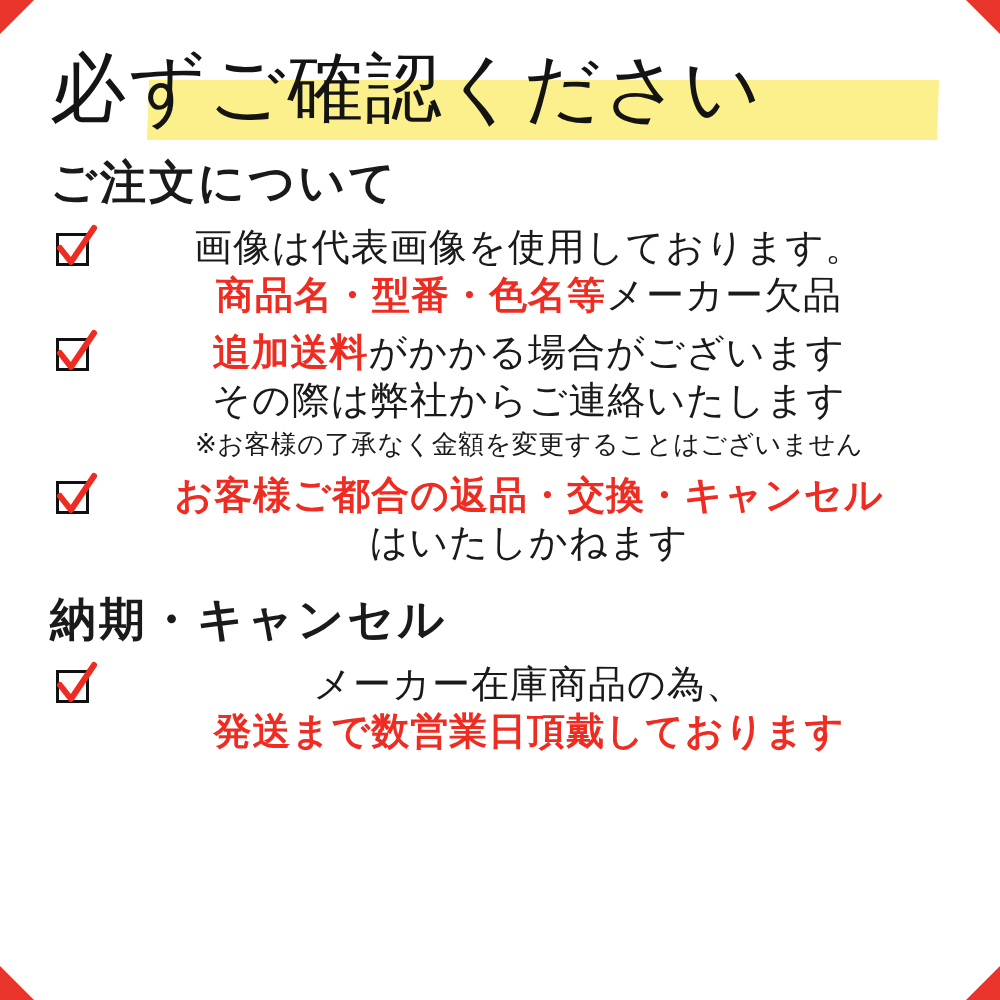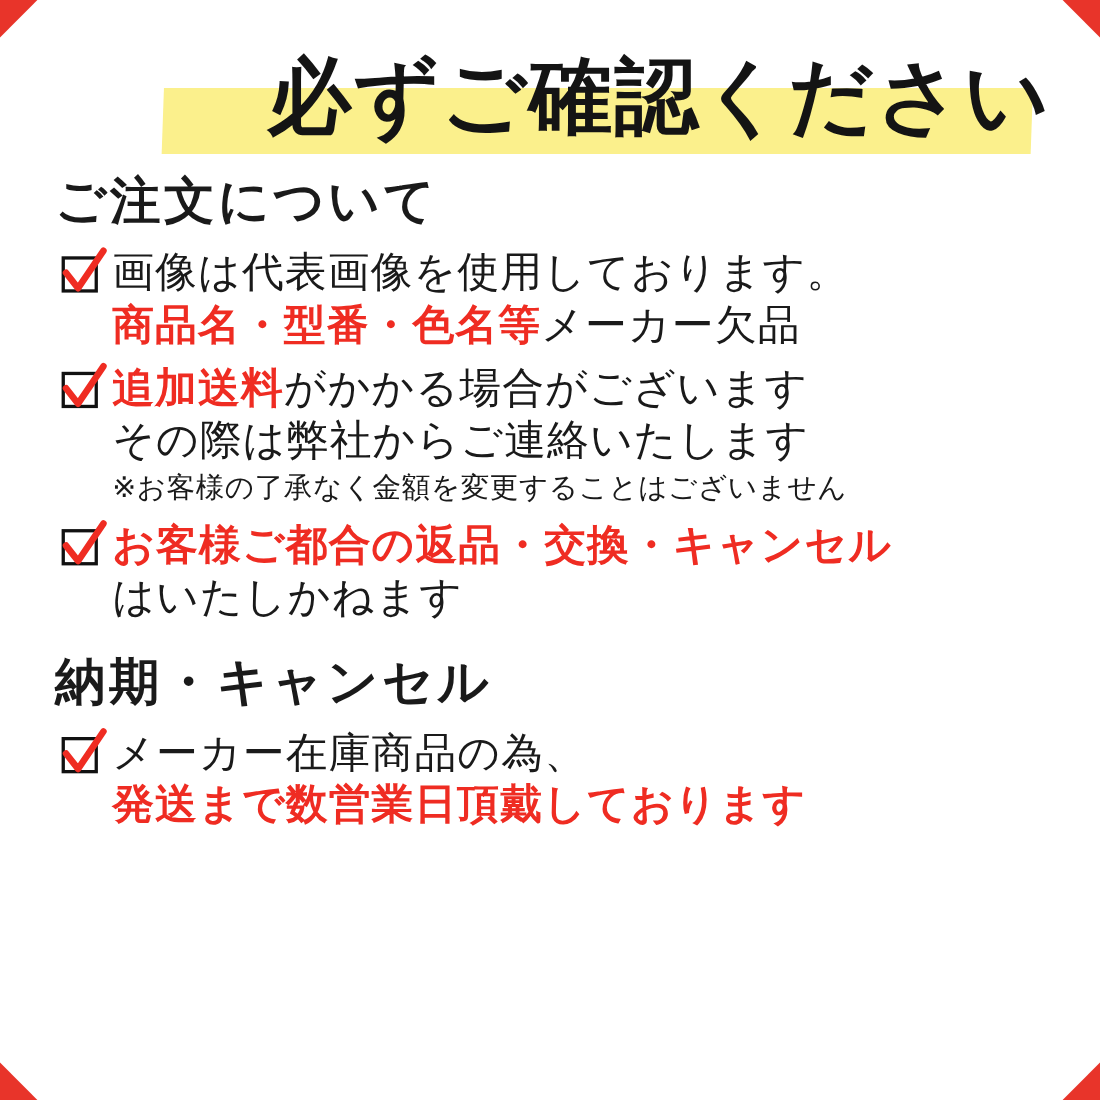--- a/index.html
+++ b/index.html
@@ -68,10 +68,10 @@
   .title-text {
     position: relative;
     font-size: 76px;
-    font-weight: bold;
+    font-weight: normal;
     letter-spacing: 2px;
     color: #141414;
-    text-align: right;
+    text-align: left;
     line-height: 100px;
     padding-left: 6px;
   }

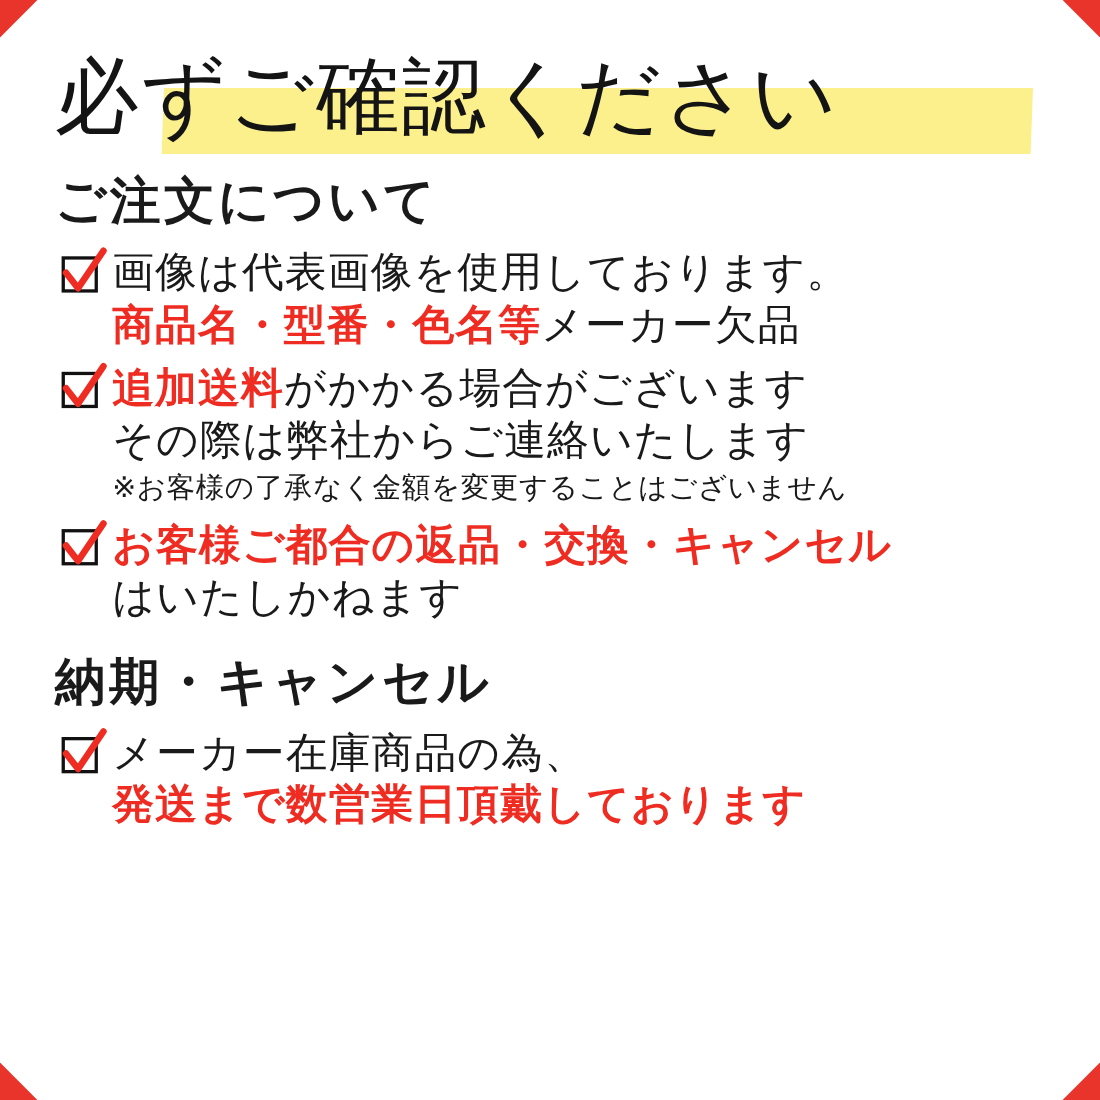--- a/index.html
+++ b/index.html
@@ -96,6 +96,7 @@
     align-items: flex-start;
     margin: 10px 0 6px 0;
     padding-left: 10px;
+    text-align: center;
   }
   .check {
     flex: 0 0 auto;

